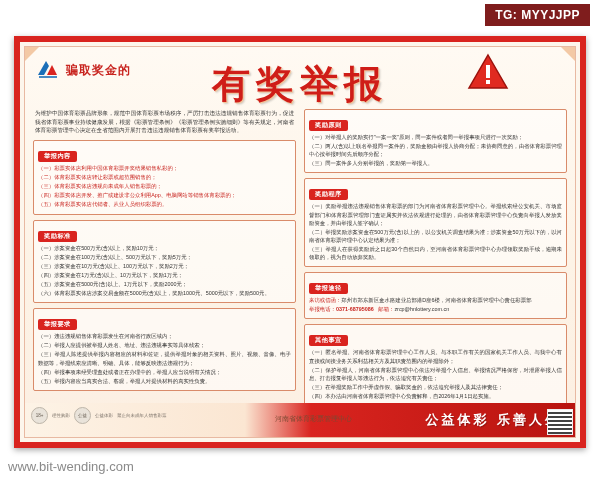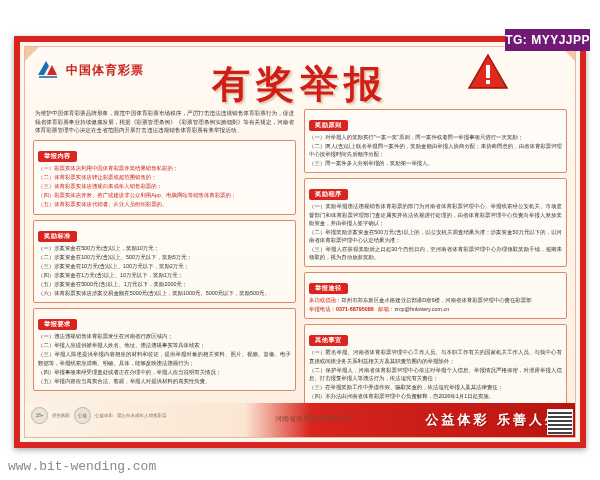--- a/index.html
+++ b/index.html
@@ -11,10 +11,10 @@
     position:relative;
   }
   .tg-badge{
-    position:absolute;top:29px;right:10px;
-    background:#701a75;color:#fff;
+    position:absolute;top:4px;right:10px;
+    background:#7f1d1d;color:#fff;
     font-size:12px;font-weight:bold;
-    padding:4px 0;letter-spacing:.5px;
+    padding:4px 10px;letter-spacing:.5px;
     z-index:30;
   }
   .wm{

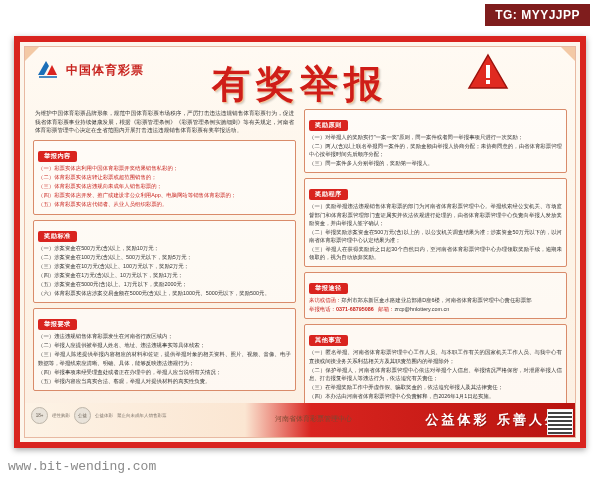--- a/index.html
+++ b/index.html
@@ -177,7 +177,7 @@
             <path d="M4 20 H22" stroke="#1b6fb8" stroke-width="1.6"></path>
           </svg>
         </span>
-        <span class="logo-text">中国体育彩票</span>
+        <span class="logo-text">骗取奖金的</span>
       </div>
       <div class="title">有奖举报</div>
       <div class="warnico">

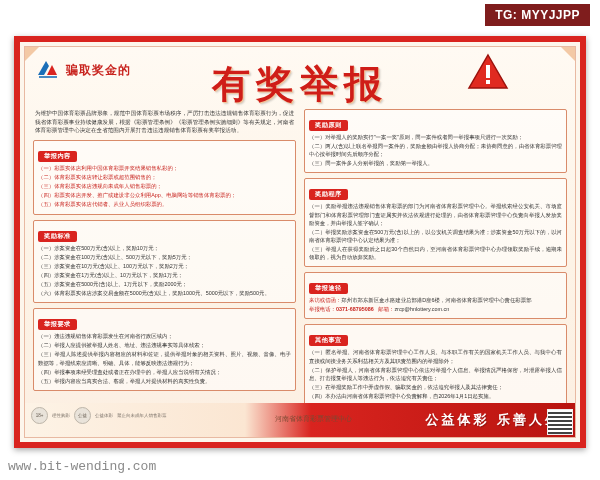--- a/index.html
+++ b/index.html
@@ -20,7 +20,7 @@
   .wm{
     position:absolute;left:8px;bottom:6px;
     color:#8a8a8a;font-size:13px;z-index:30;
-    font-family:Liberation Mono, monospace;
+    font-family:Liberation Sans, sans-serif;
   }
 
   

